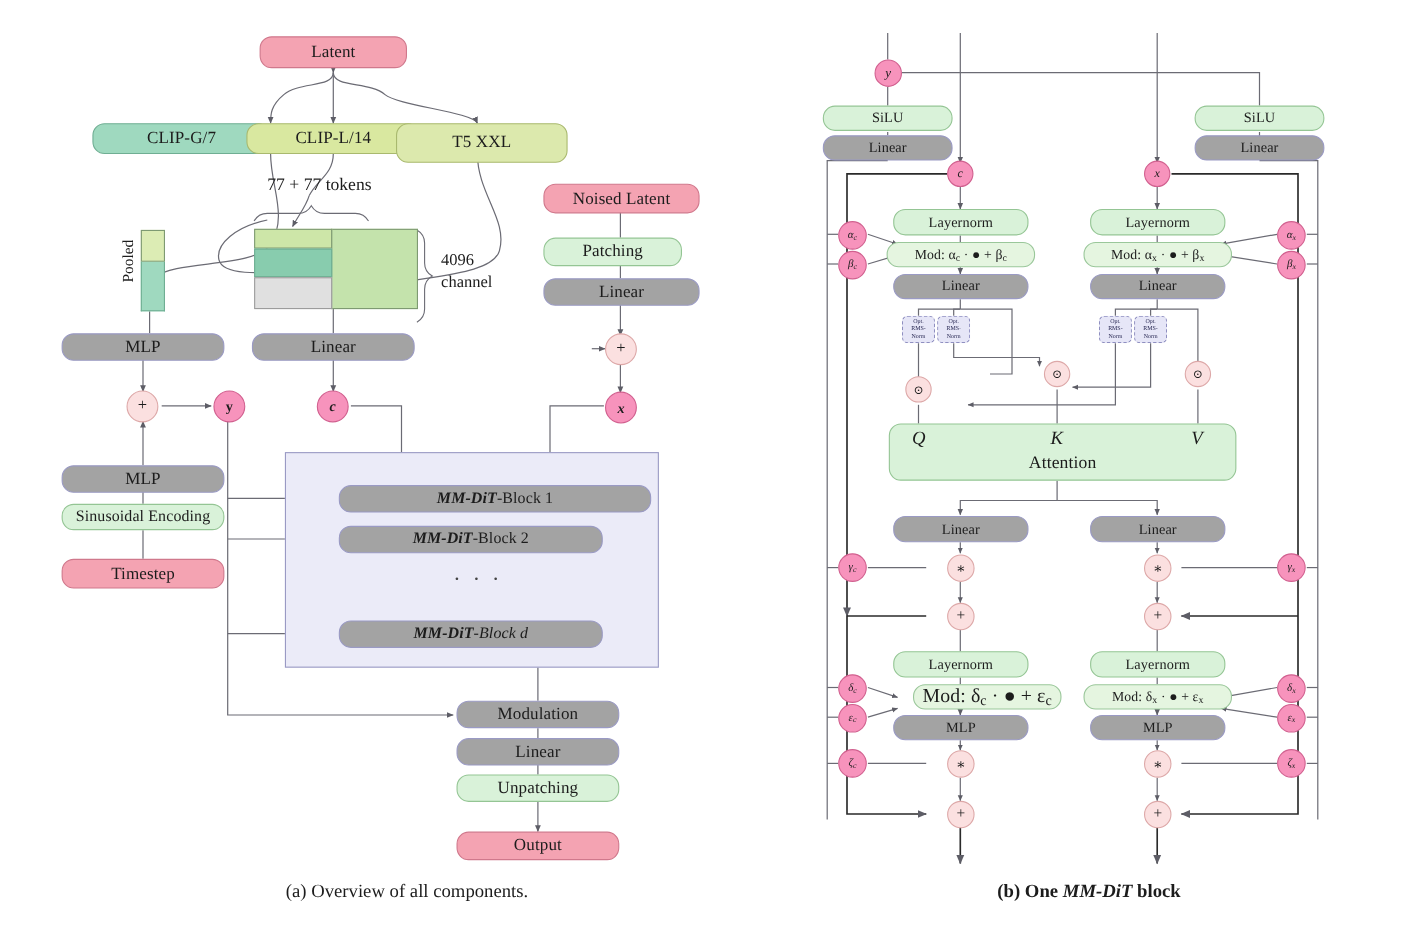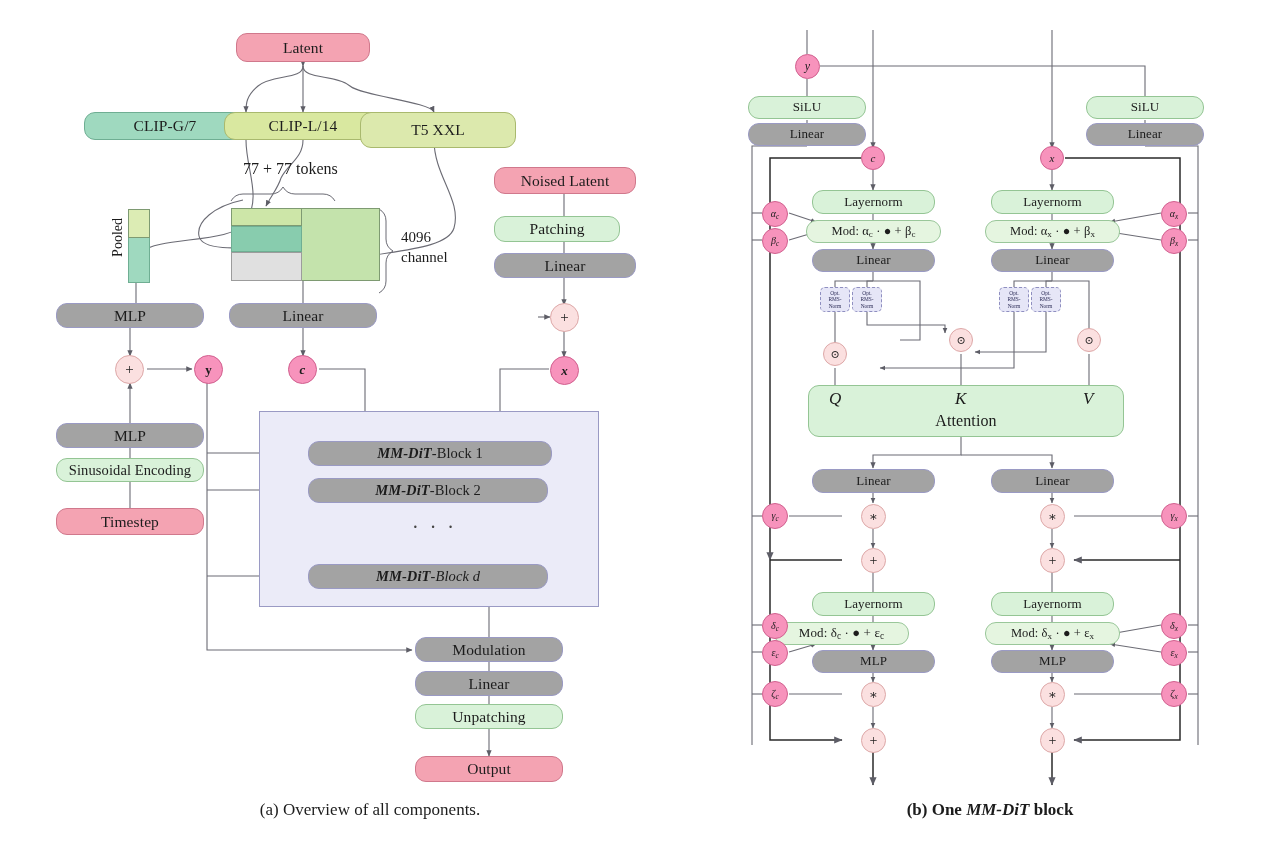--- a/index.html
+++ b/index.html
@@ -284,7 +284,7 @@
 
   <div class="panel-box" style="left:259px;top:411px;width:340px;height:196px;"></div>
 
-  <div class="node n-purple" style="left:308px;top:441px;width:244px;height:25px;font-size:14.5px;text-align:right;">
+  <div class="node n-purple" style="left:308px;top:441px;width:284px;height:25px;font-size:14.5px;text-align:right;">
     <span><span class="it bd">MM-DiT</span><span>-Block 1</span></span>
   </div>
   <div class="node n-purple" style="left:308px;top:478px;width:240px;height:25px;font-size:14.5px;">

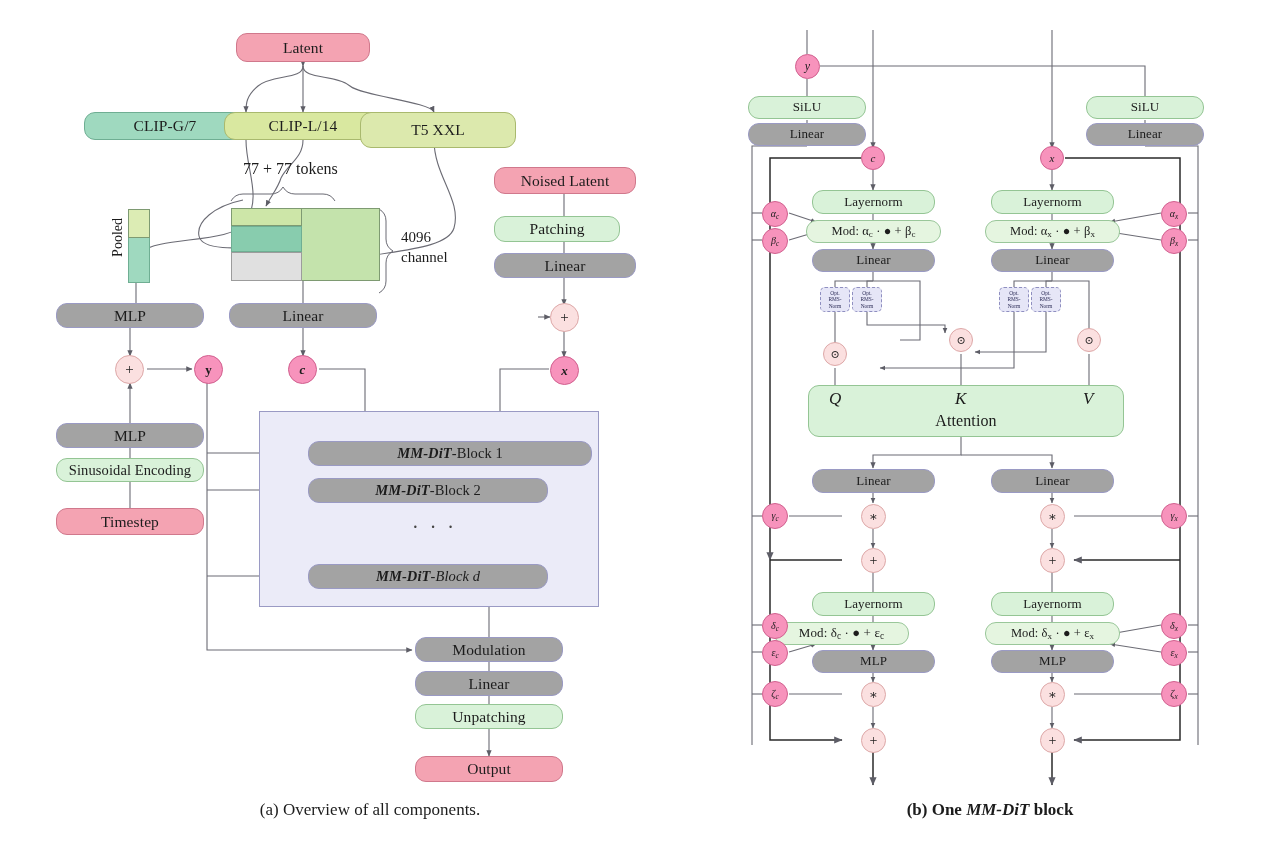--- a/index.html
+++ b/index.html
@@ -412,7 +412,7 @@
   <div class="node n-green" style="left:812px;top:592px;width:123px;height:24px;font-size:13px;">
       <span>Layernorm</span>
     </div>
-  <div class="node n-lgreen" style="left:774px;top:622px;width:135px;height:23px;font-size:13px;">
+  <div class="node n-lgreen" style="left:830px;top:622px;width:135px;height:23px;font-size:18px;">
       <span>Mod: δ<span class="sub">c</span> · ● + ε<span class="sub">c</span></span>
     </div>
   <div class="node n-purple" style="left:812px;top:650px;width:123px;height:23px;font-size:13px;">

